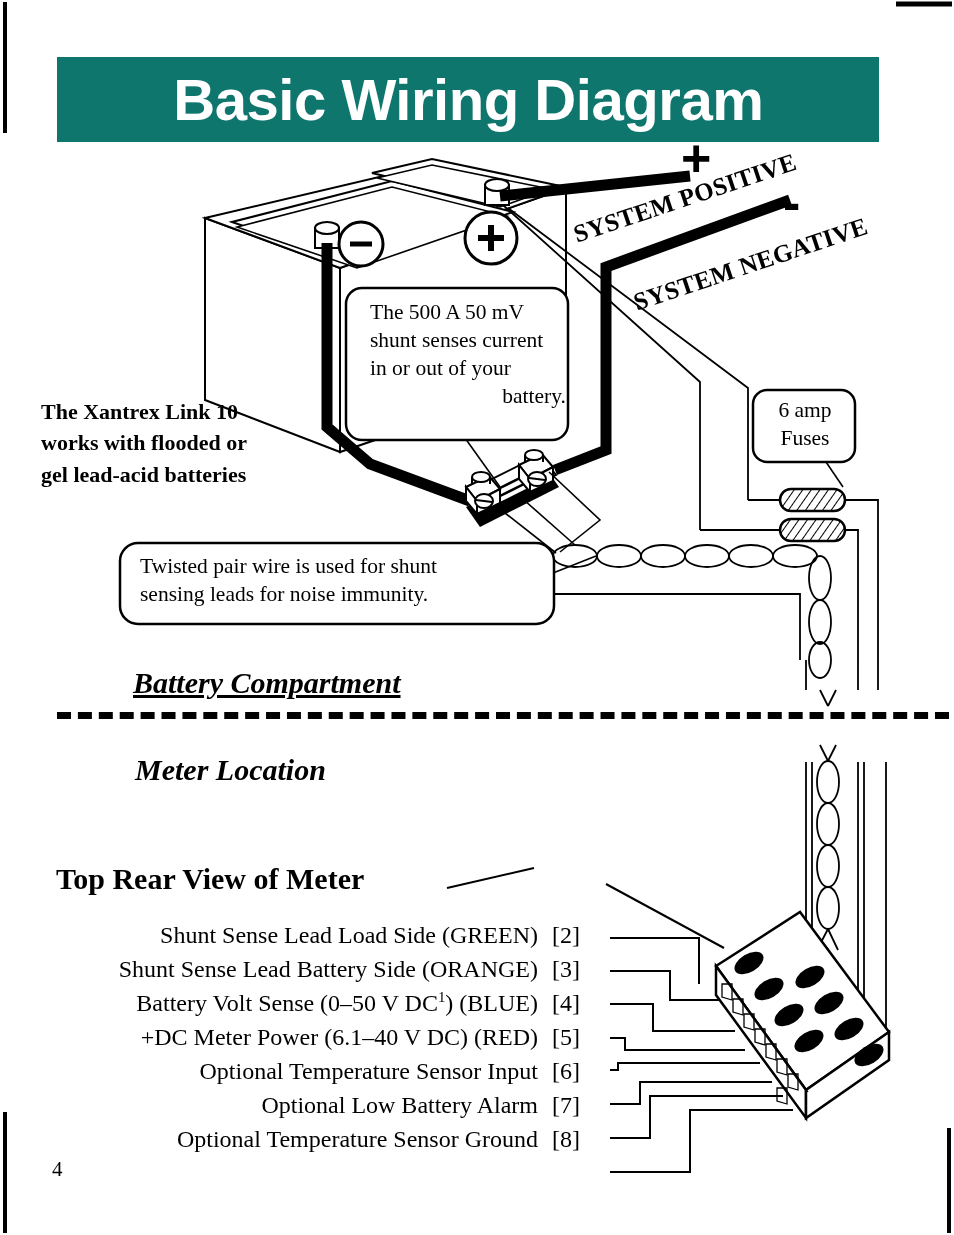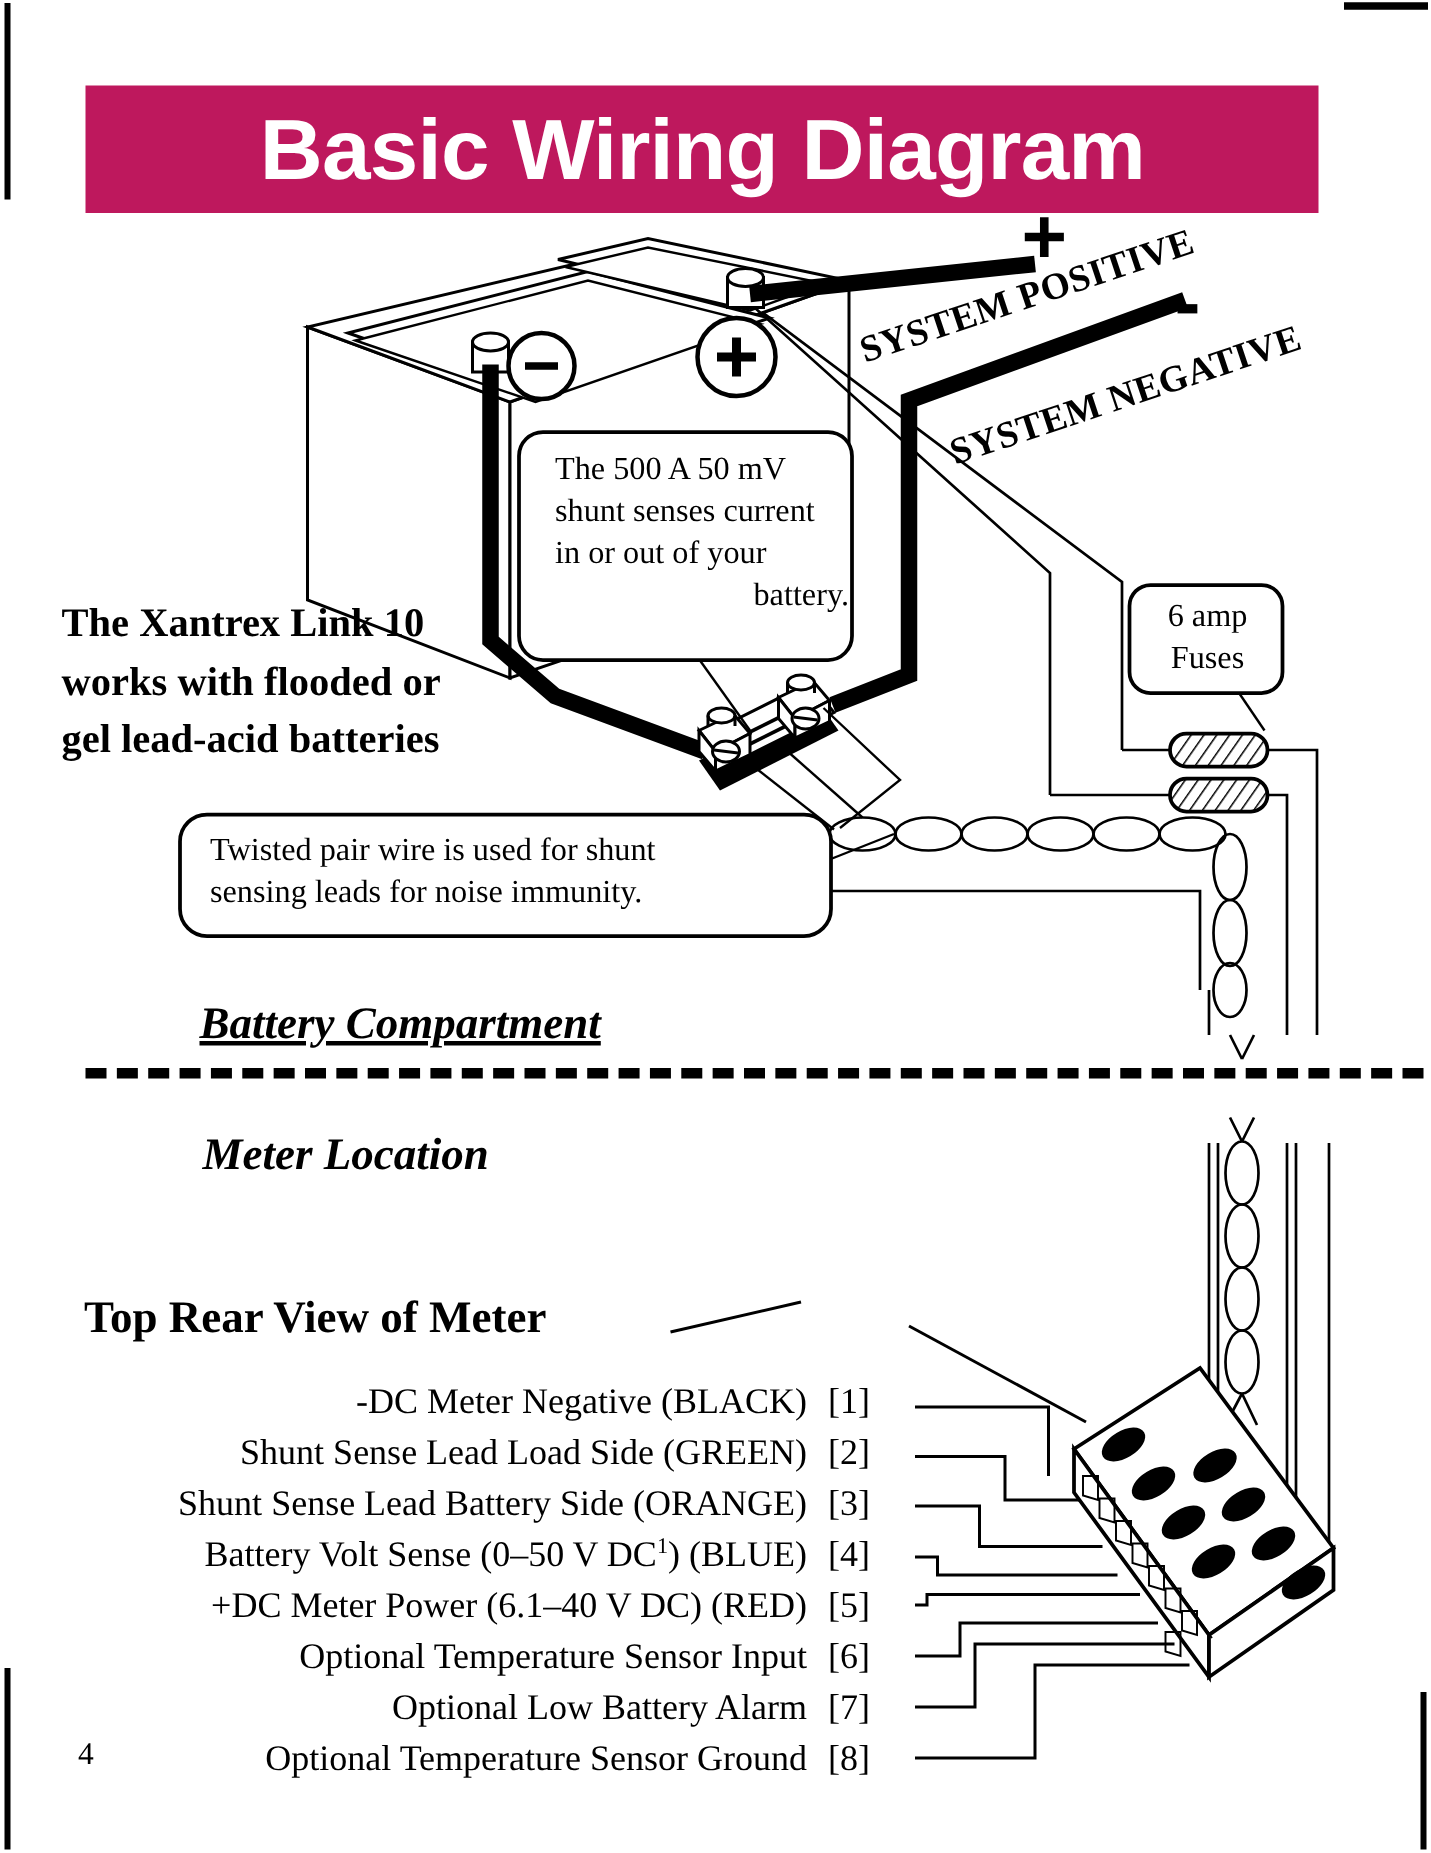--- a/index.html
+++ b/index.html
@@ -10,7 +10,7 @@
 
   
   .banner{position:absolute;left:57px;top:57px;width:822px;height:85px;
-          background:#be185d;display:flex;align-items:center;justify-content:center;}
+          background:#0f766e;display:flex;align-items:center;justify-content:center;}
   .banner span{color:#fff;font-family:"Liberation Sans","DejaVu Sans",sans-serif;
                font-weight:bold;font-size:57px;letter-spacing:-0.5px;
                transform:scaleX(1.02);}

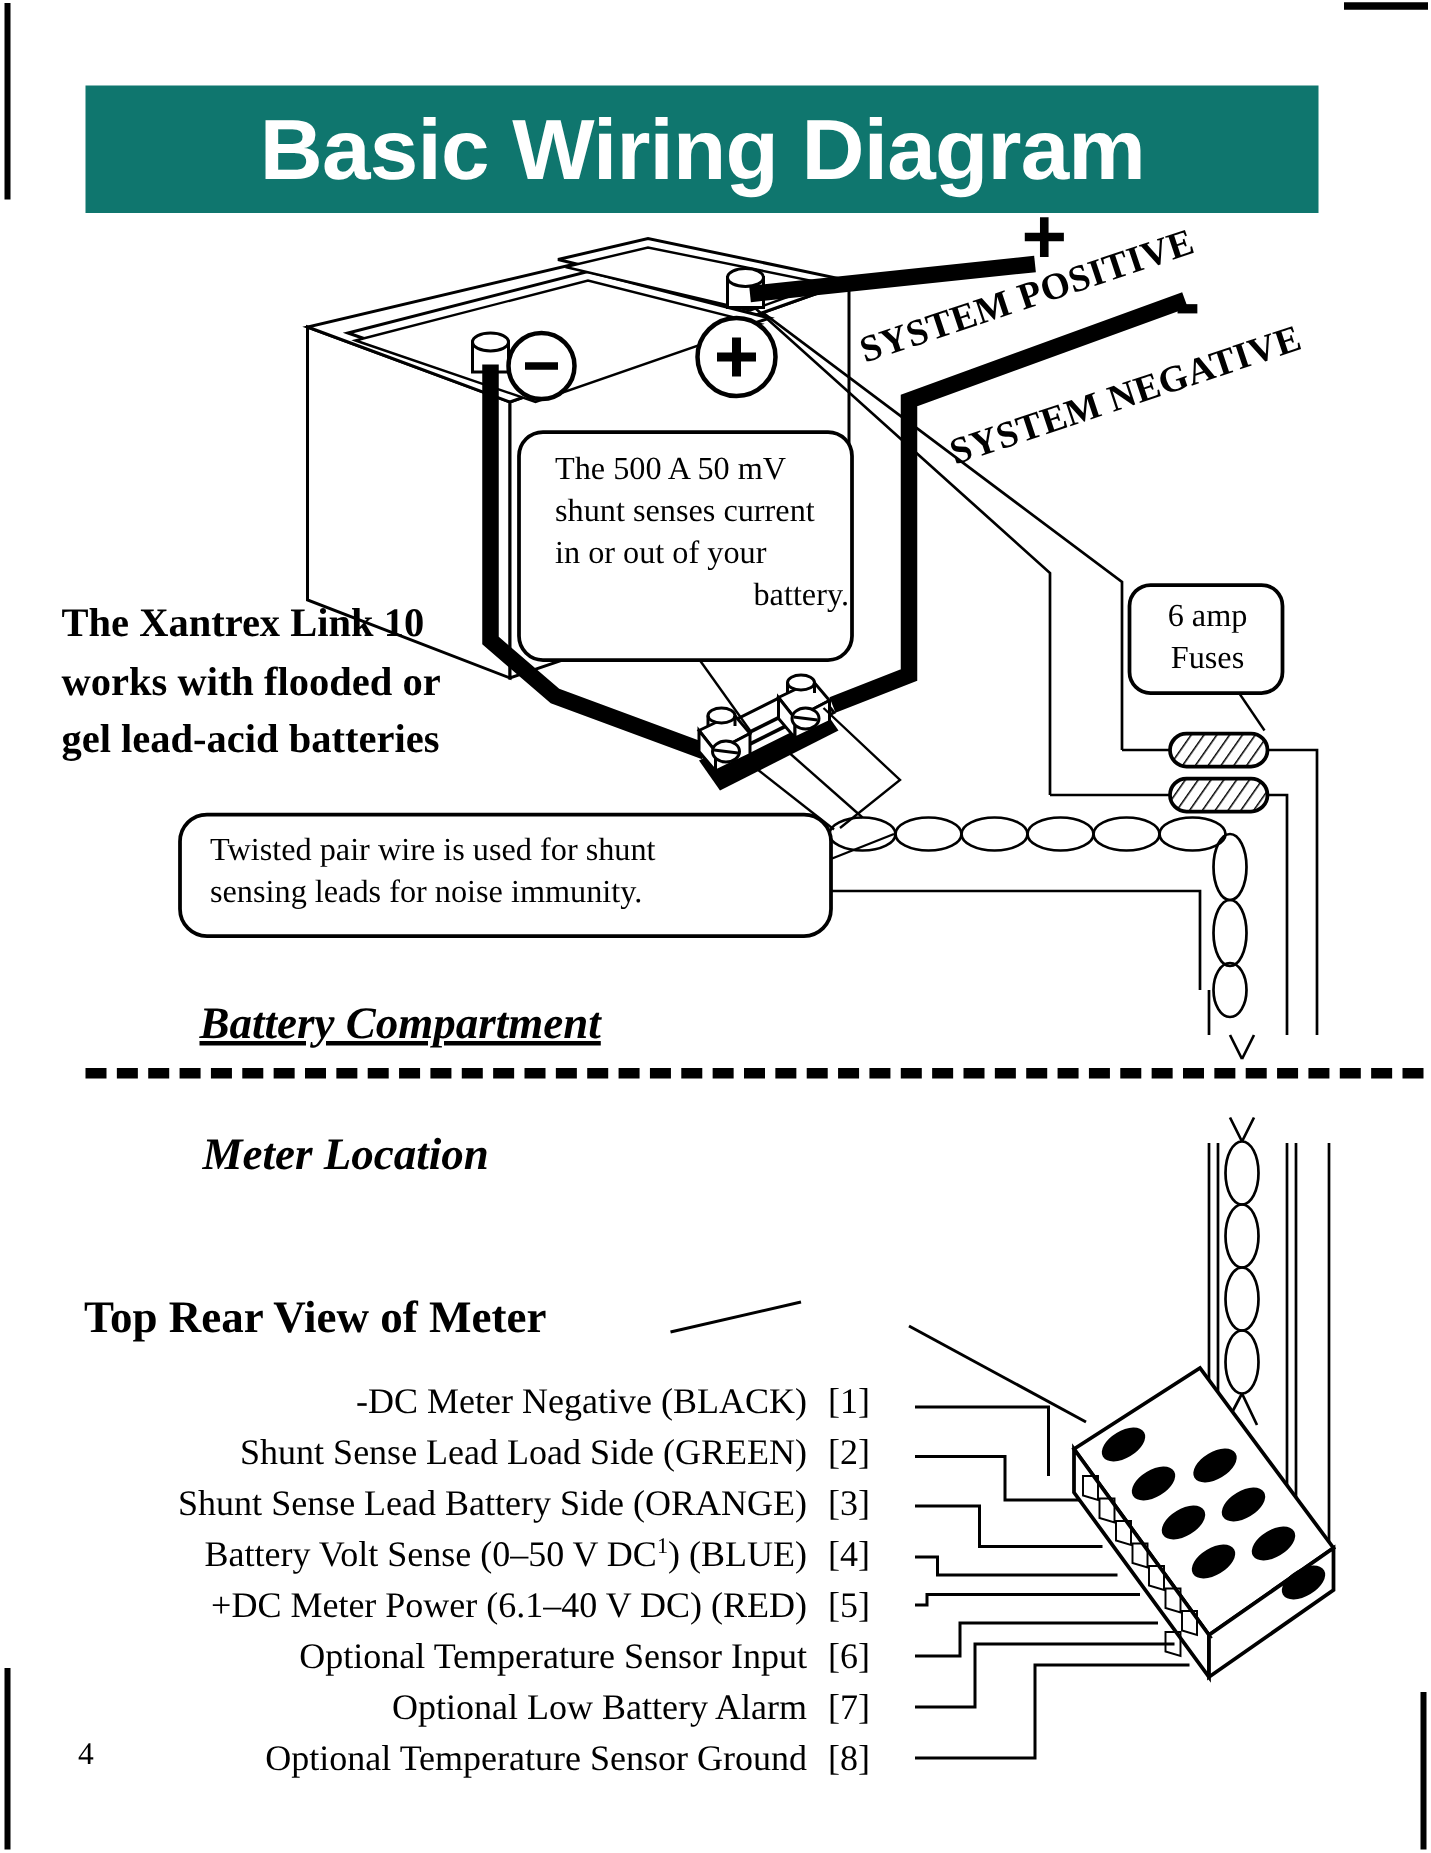--- a/index.html
+++ b/index.html
@@ -24,7 +24,7 @@
 
   
   #xantrex-note{position:absolute;left:41px;top:396px;width:290px;
-                font-weight:bold;font-size:27px;line-height:1.43;}
+                font-weight:bold;font-size:22px;line-height:1.43;}
 
   
   .syslabel{position:absolute;font-weight:bold;font-size:25px;

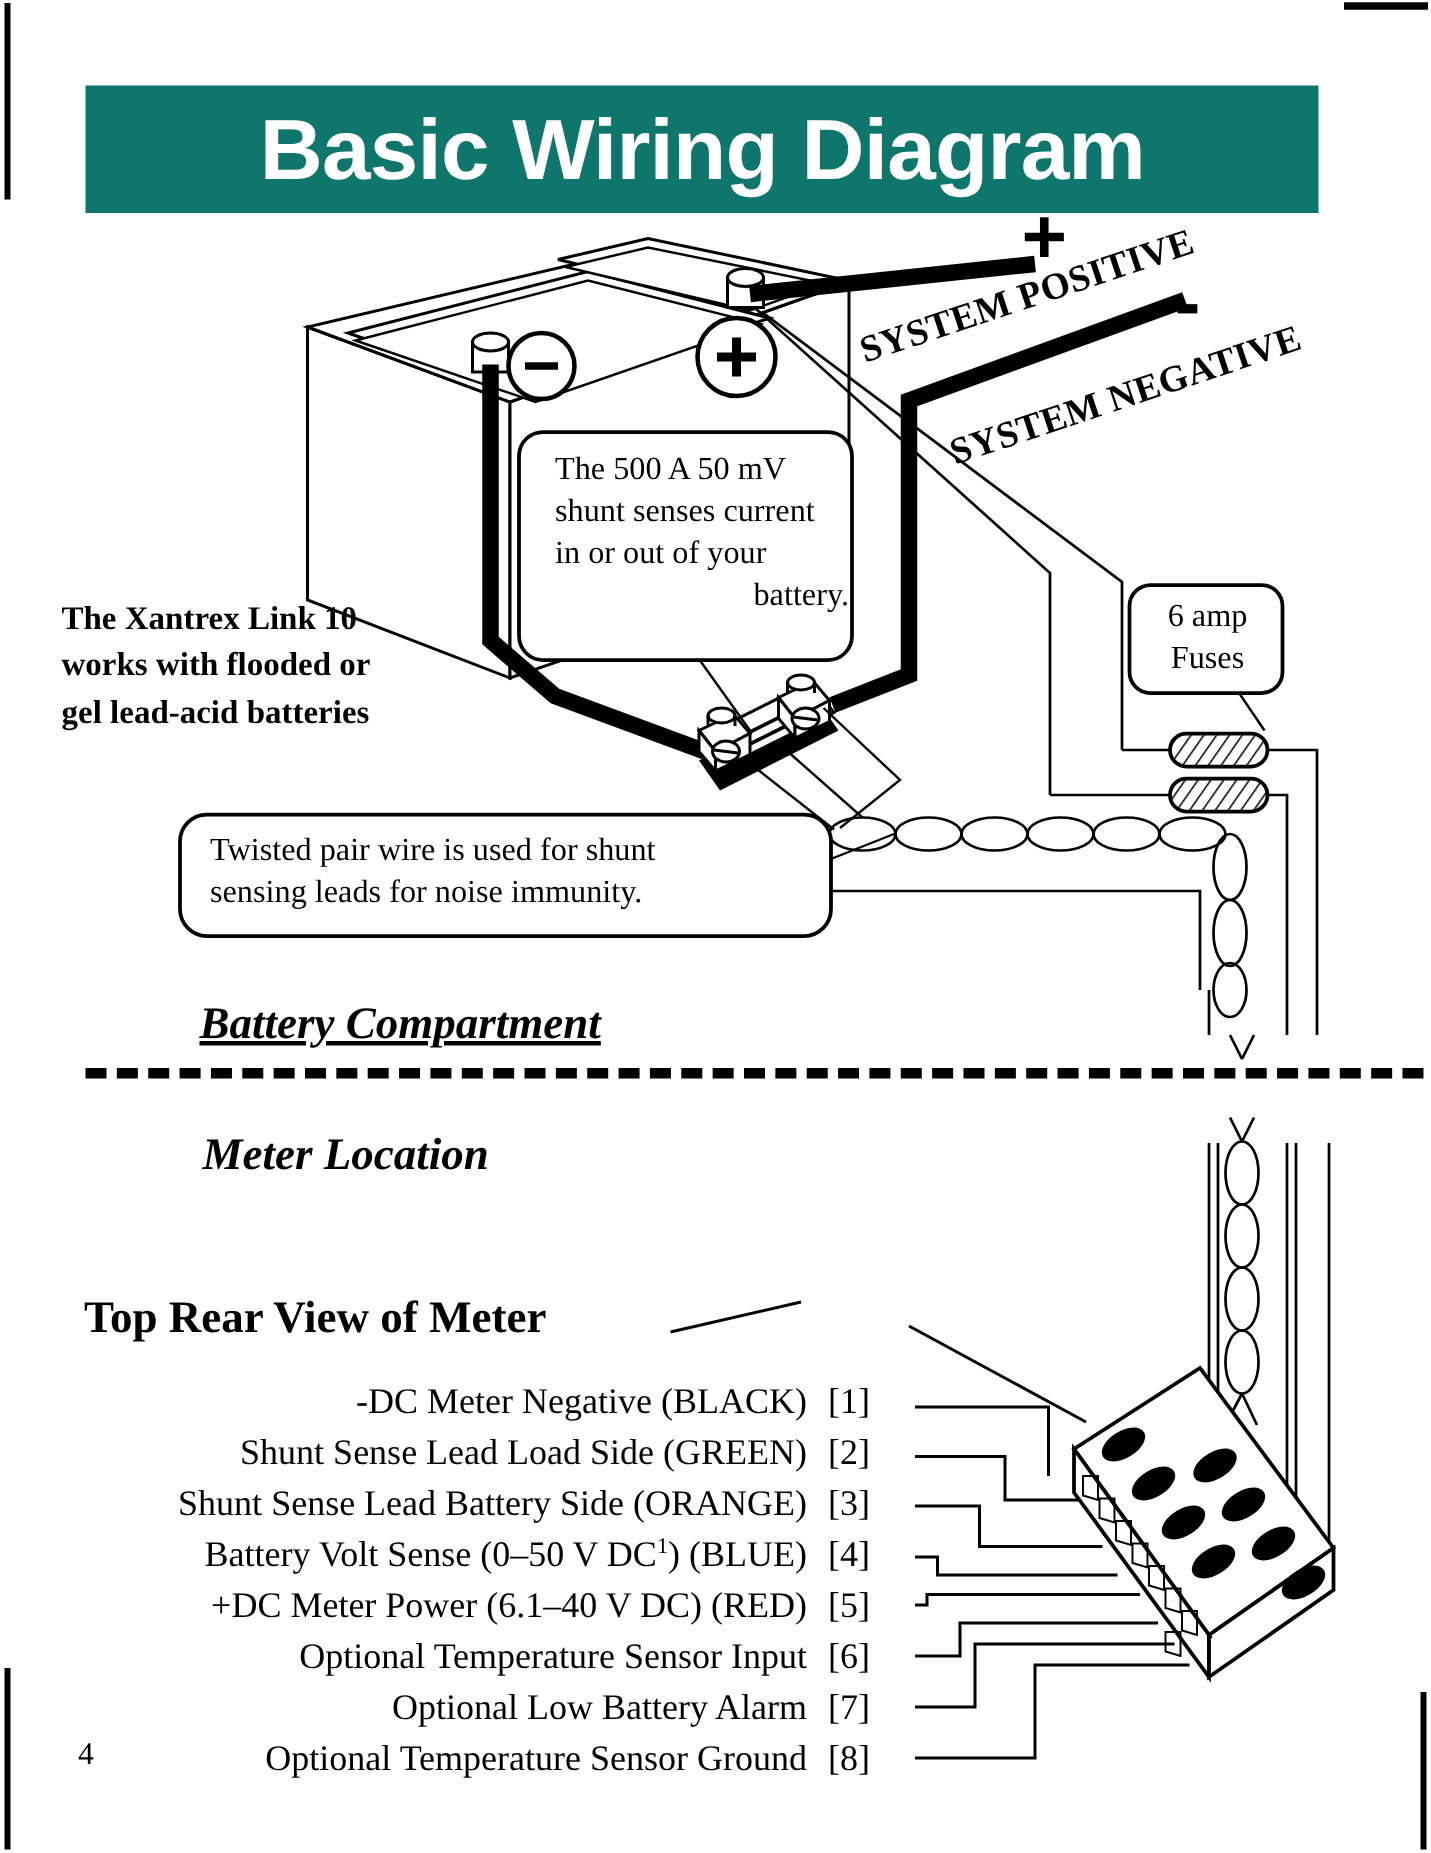--- a/index.html
+++ b/index.html
@@ -295,10 +295,6 @@
 
   <div id="pin-list">
     <div class="pin-row">
-      <span class="pin-text">-DC Meter Negative (BLACK)</span>
-      <span class="pin-num">[1]</span>
-    </div>
-    <div class="pin-row">
       <span class="pin-text">Shunt Sense Lead Load Side (GREEN)</span>
       <span class="pin-num">[2]</span>
     </div>

